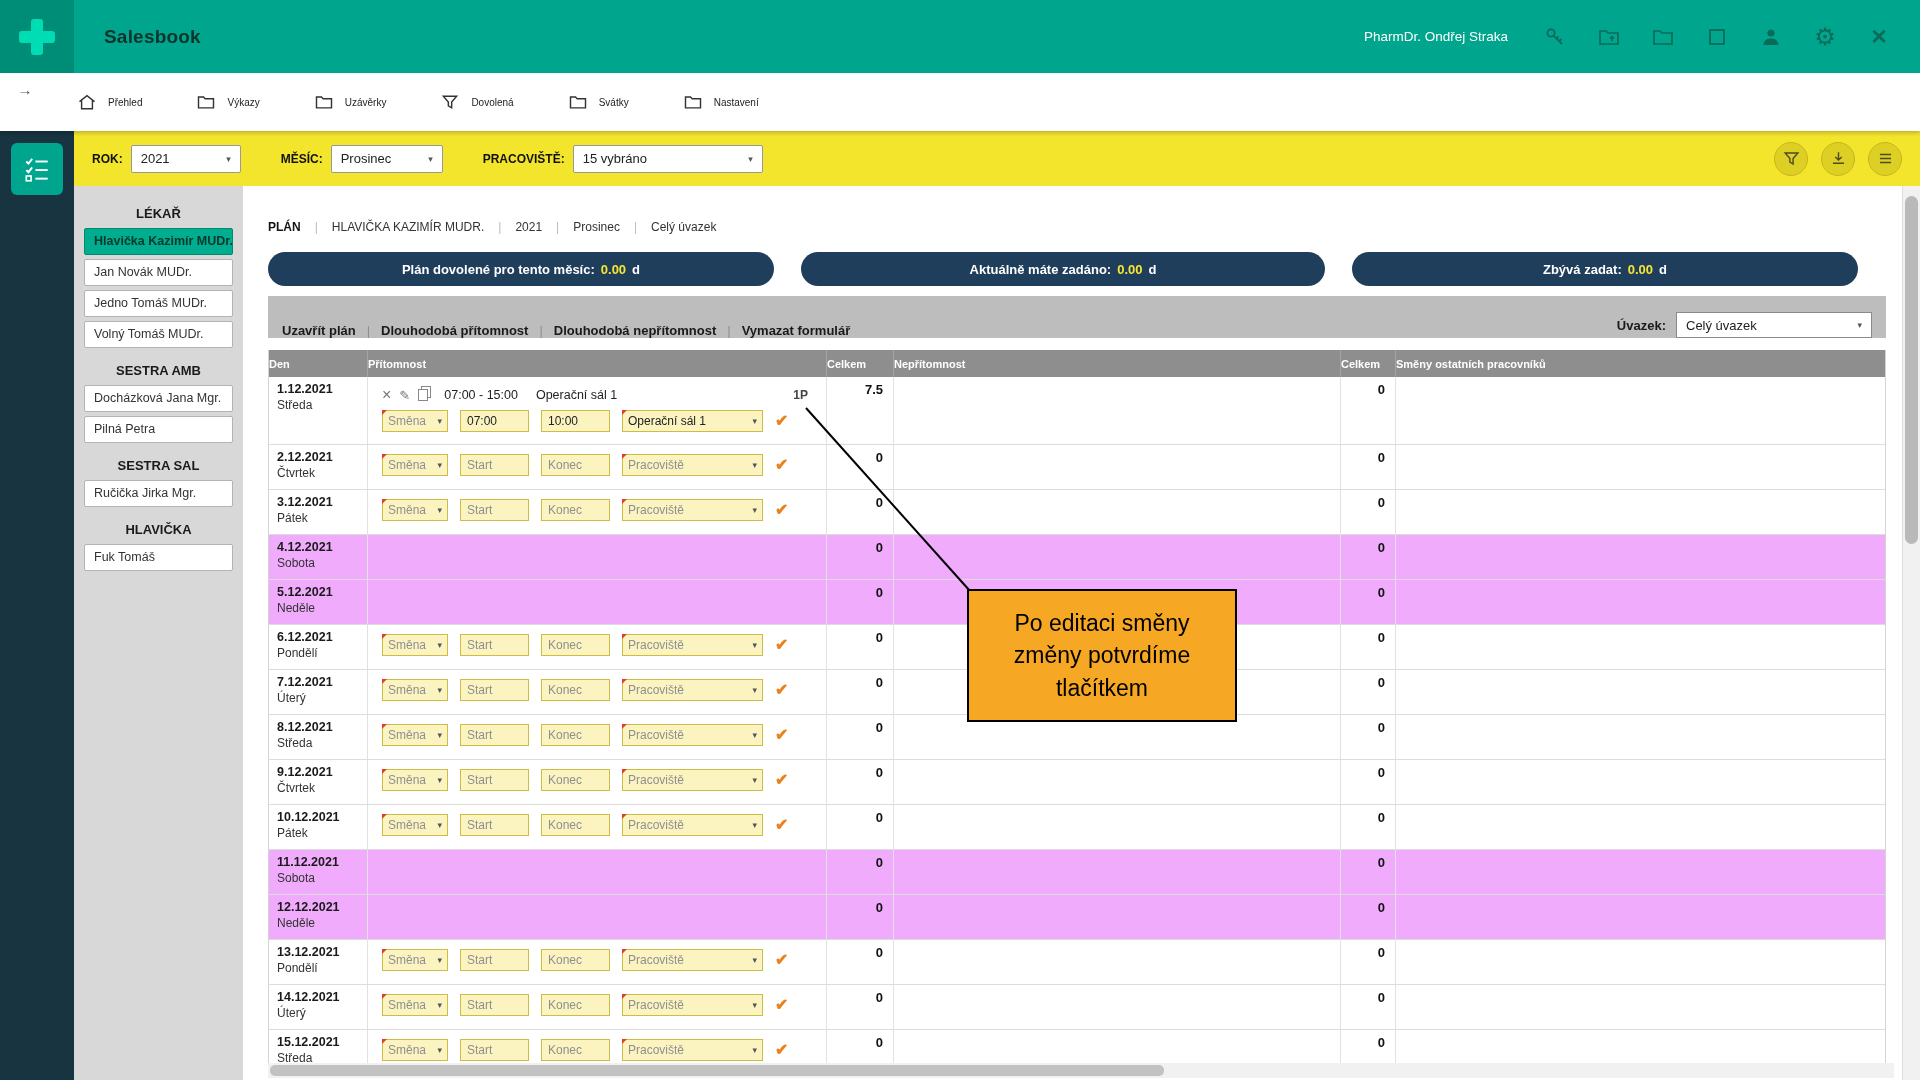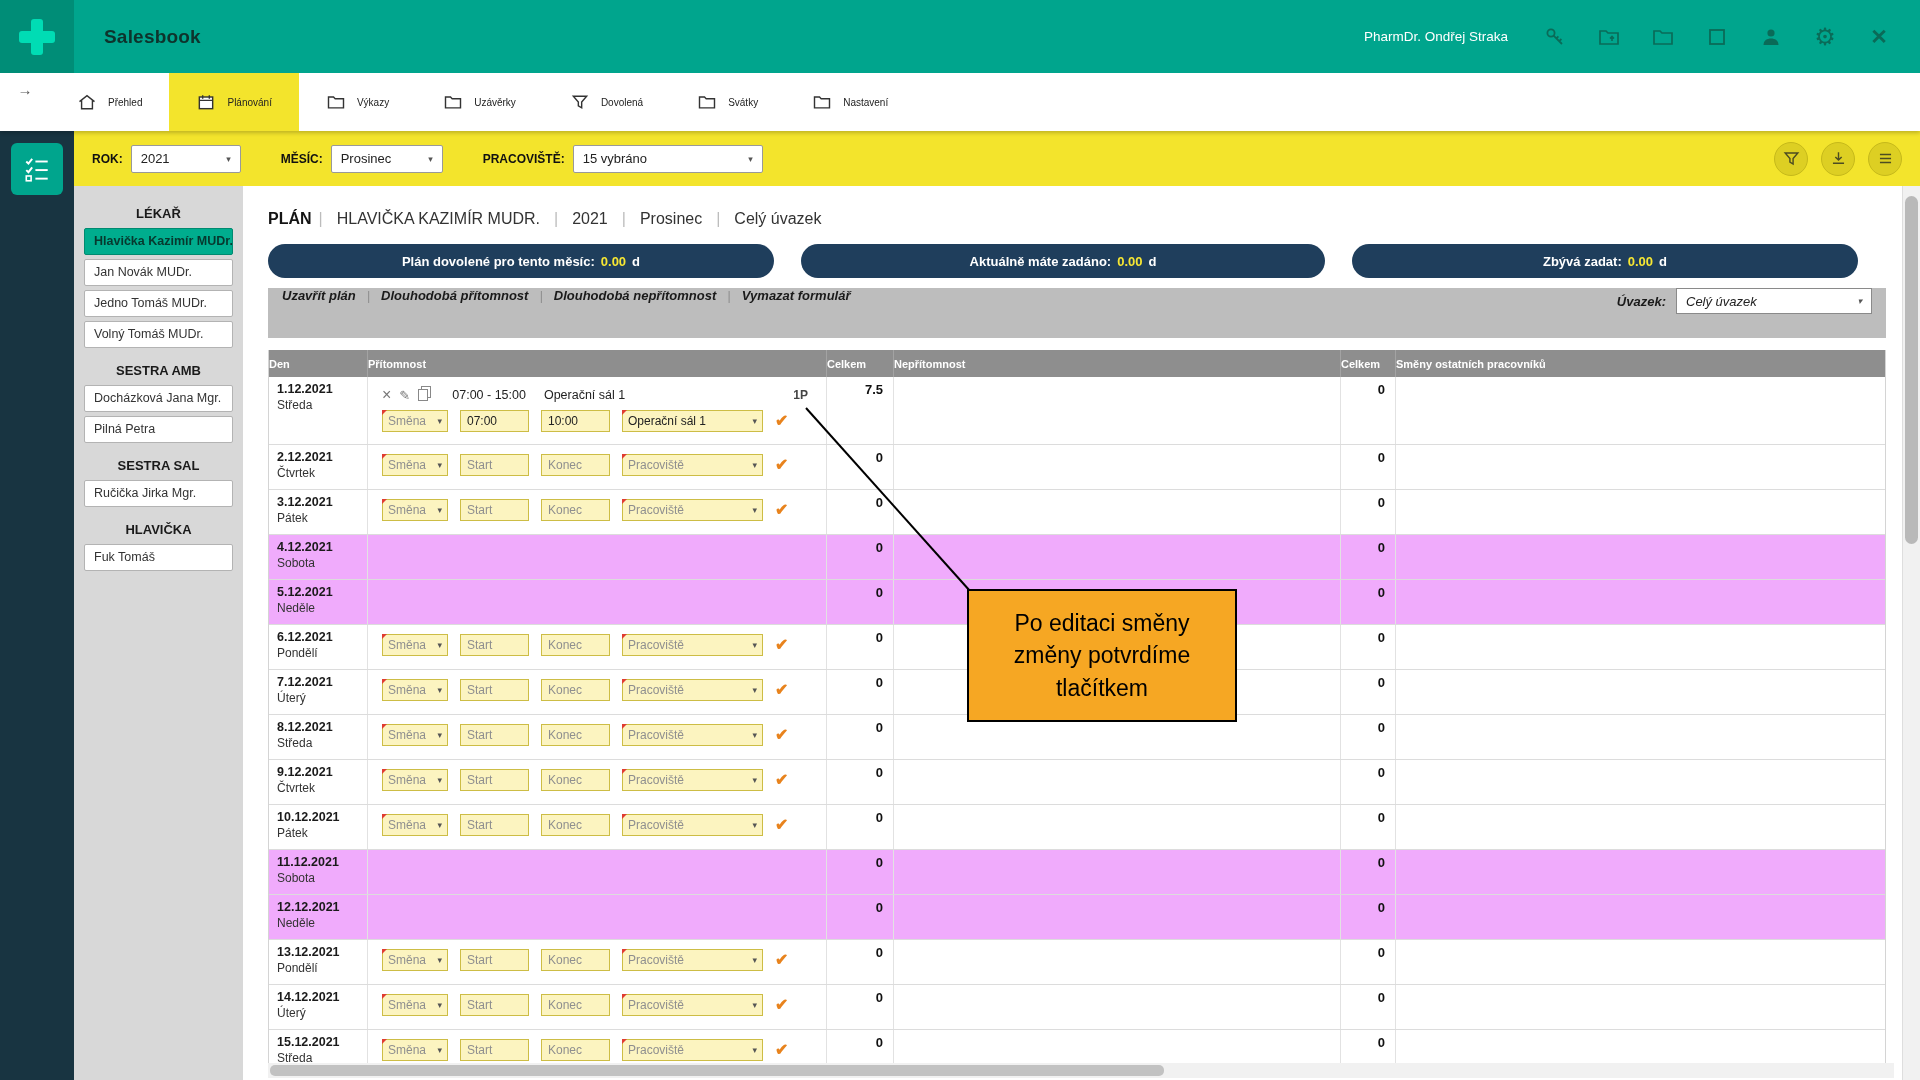--- a/index.html
+++ b/index.html
@@ -180,15 +180,6 @@
           </span>
           <span>Přehled</span>
         </div>
-        <div class="nav-item active">
-          <span class="nav-icon">
-            <svg viewBox="0 0 24 24">
-              <rect x="4" y="6" width="16" height="14" fill="#fff"></rect>
-              <path d="M4 10 H20 M8 3.8 V8 M16 3.8 V8"></path>
-            </svg>
-          </span>
-          <span>Plánování</span>
-        </div>
         <div class="nav-item">
           <span class="nav-icon">
             <svg viewBox="0 0 24 24">

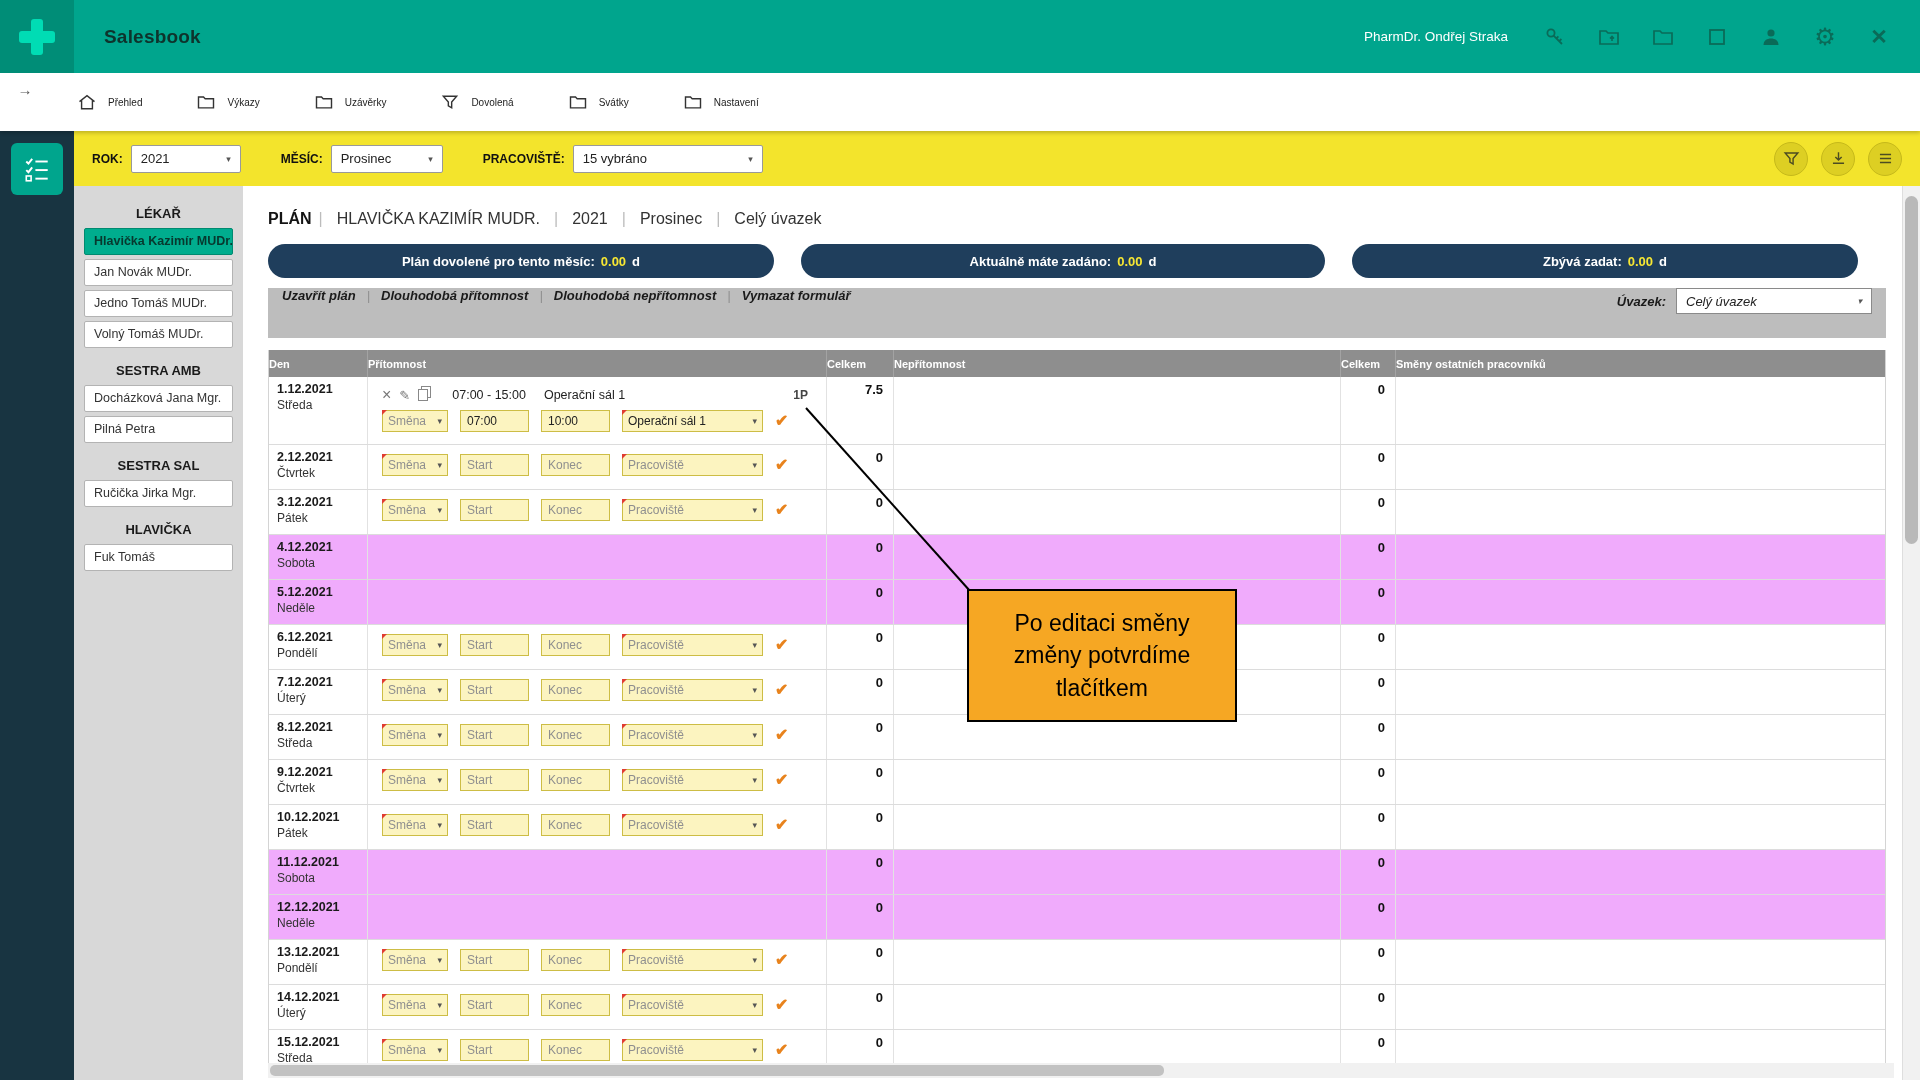--- a/index.html
+++ b/index.html
@@ -60,7 +60,7 @@
 
   .main { flex:1; min-width:0; background:#ffffff; padding:20px 16px 0 25px; position:relative; }
 
-  .breadcrumb { display:flex; align-items:center; gap:7px; height:26px; font-size:16px; color:#333; }
+  .breadcrumb { display:flex; align-items:center; gap:14px; height:26px; font-size:12px; color:#333;margin-top:8px; }
   .bc-title { font-weight:bold; color:#141414; }
   .bc-sep { color:#bcbcbc; }
 

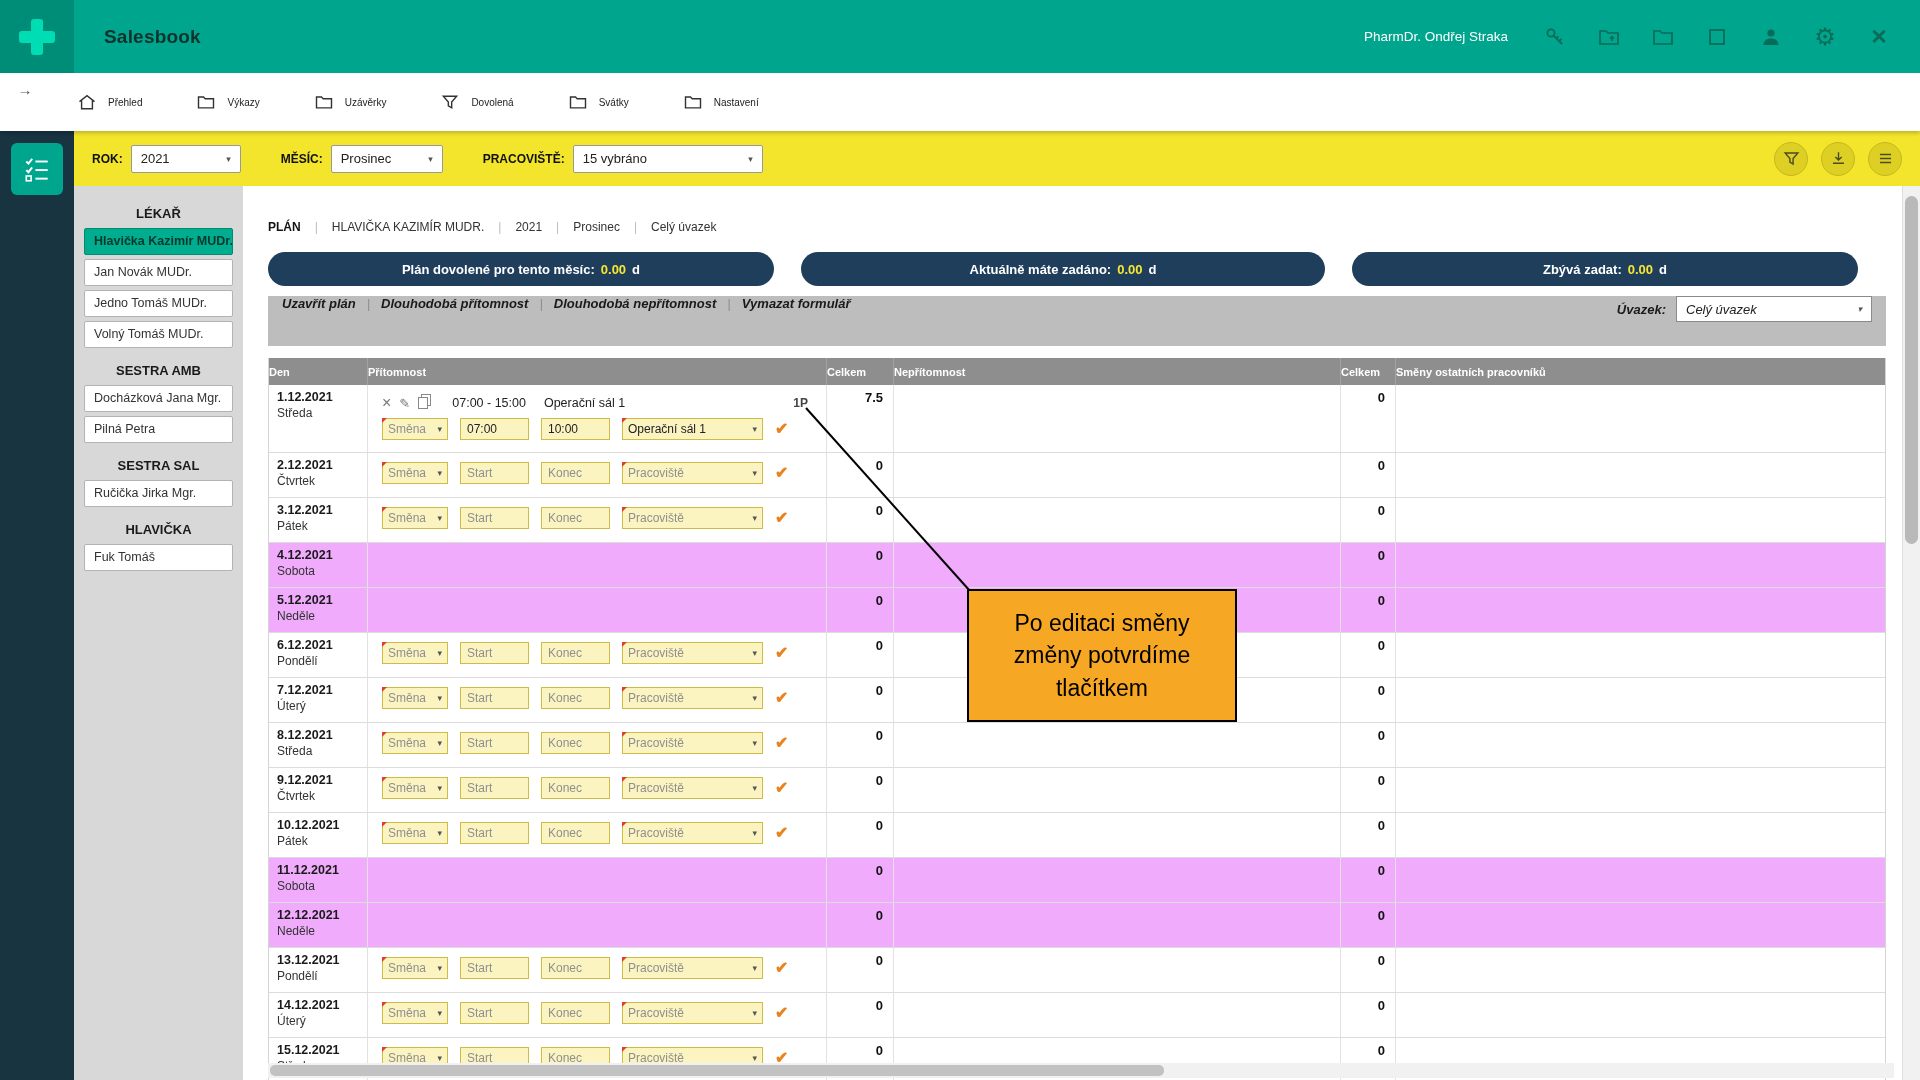--- a/index.html
+++ b/index.html
@@ -69,7 +69,7 @@
   .pill .val { color:#f7e733; }
   .pill-1 { width:506px; } .pill-2 { width:524px; } .pill-3 { width:506px; }
 
-  .toolbar { margin-top:10px; height:50px; background:#bdbdbd; display:flex; align-items:flex-start; padding:0 14px; font-size:13px; font-weight:bold; color:#1a1a1a;font-style:italic; }
+  .toolbar { margin-top:10px; height:42px; background:#bdbdbd; display:flex; align-items:flex-end; padding:0 14px; font-size:13px; font-weight:bold; color:#1a1a1a; }
   .tb-action { cursor:pointer; padding:0 11px; }
   .tb-action:first-child { padding-left:0; }
   .tb-sep { color:#8f8f8f; font-weight:normal; }

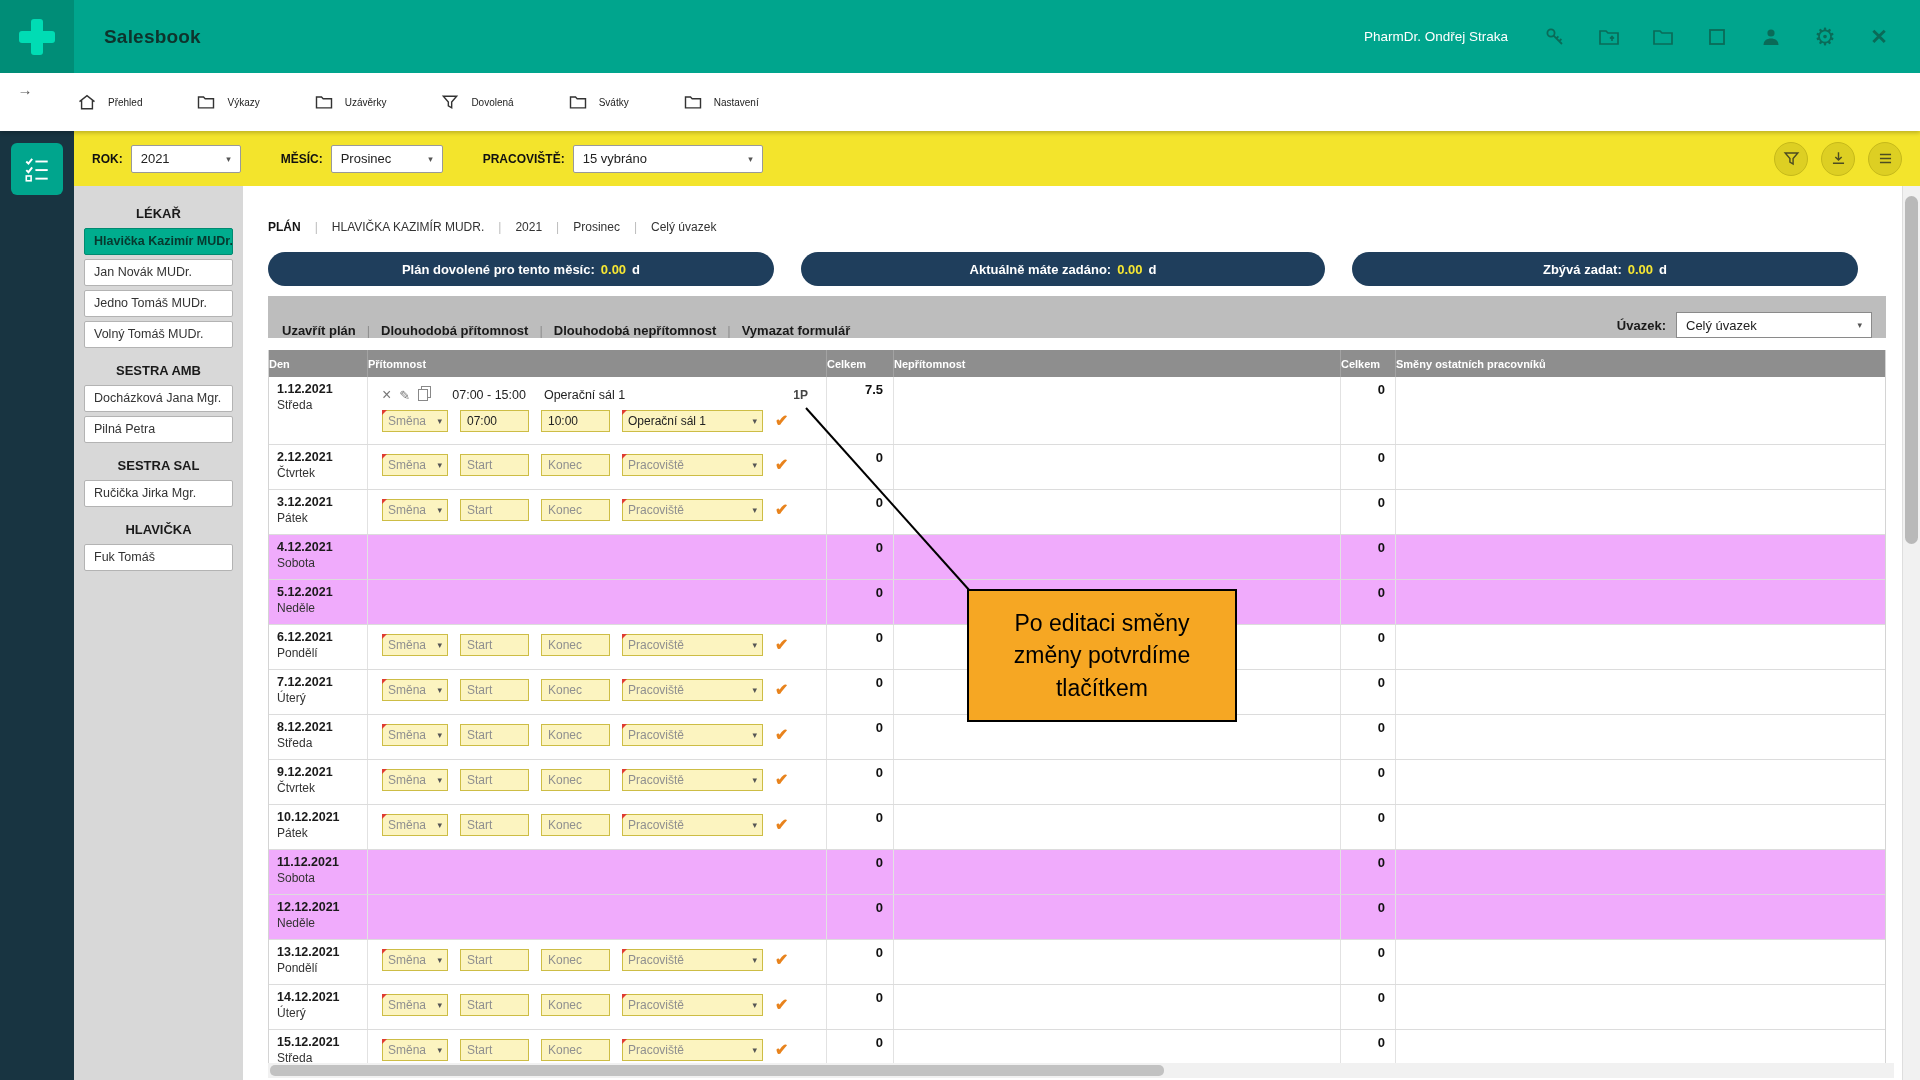--- a/index.html
+++ b/index.html
@@ -96,7 +96,7 @@
   .ic.x { color:#777; font-size:16px; line-height:1; }
   .ic.pen { color:#777; font-size:13px; line-height:1; }
   .ic.copy { width:10px; height:12px; border:1px solid #888; box-shadow:3px -3px 0 -1px #fff, 3px -3px 0 0 #888; margin-right:2px; }
-  .e-time { margin-left:14px; }
+  .e-time { margin-left:6px; }
   .e-place { margin-left:10px; }
   .e-badge { margin-left:auto; color:#444; font-weight:bold; font-size:12px; }
 

